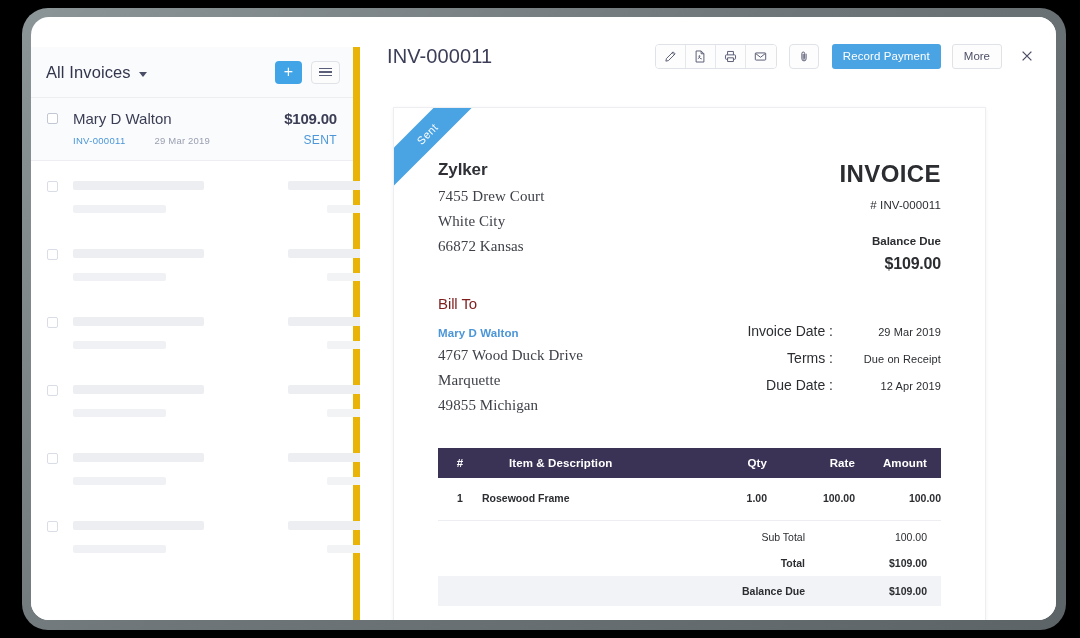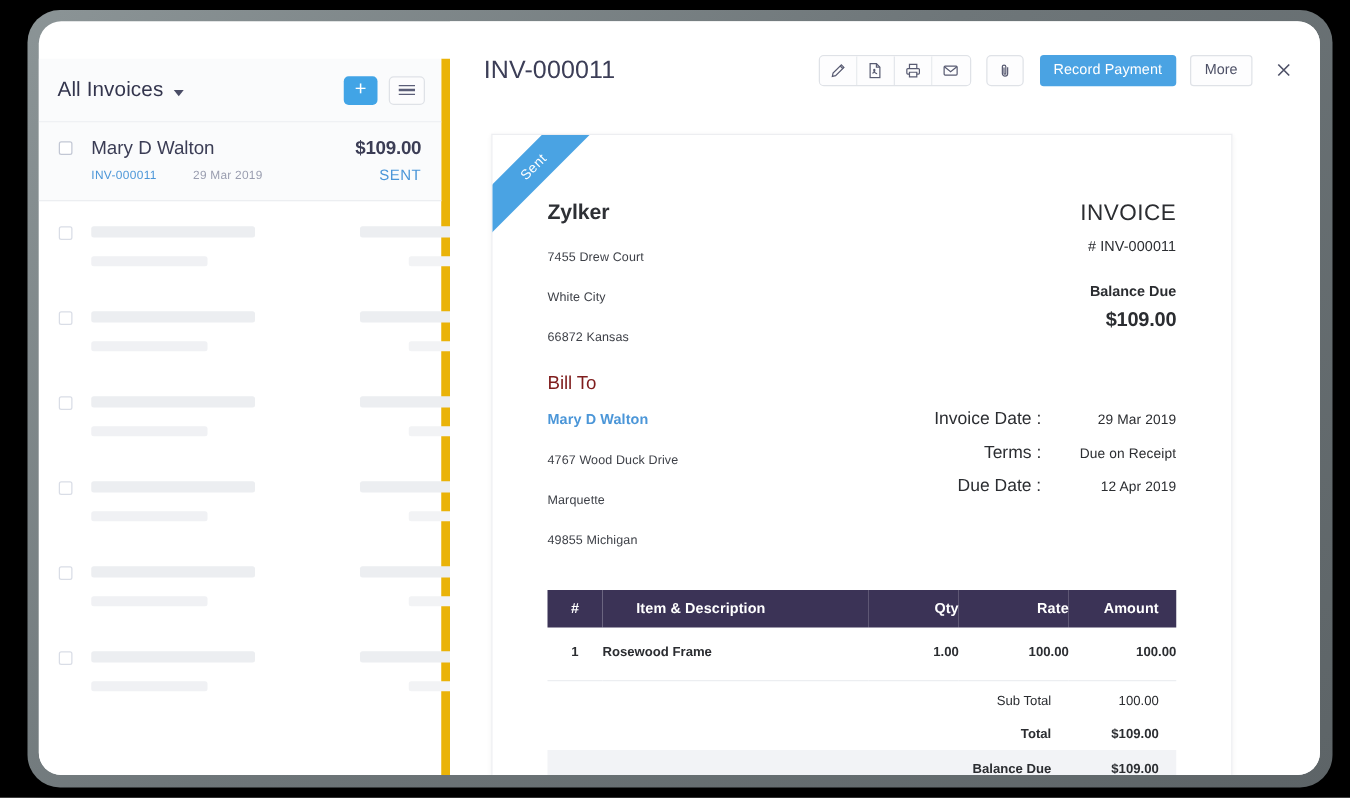--- a/index.html
+++ b/index.html
@@ -267,7 +267,7 @@
   #vendor-block .addr-line:first-of-type { margin-top: 14px; }
   .inv-top-right { margin-left: auto; text-align: right; }
   #invoice-word {
-    font-size: 18px; color: #2b2d31; font-weight: 400; letter-spacing: .4px;
+    font-size: 24px; color: #2b2d31; font-weight: 700; letter-spacing: .4px;
   }
   #invoice-number {
     font-size: 11.5px; color: #2b2d31; font-weight: 400; margin-top: 11px; letter-spacing: .1px;

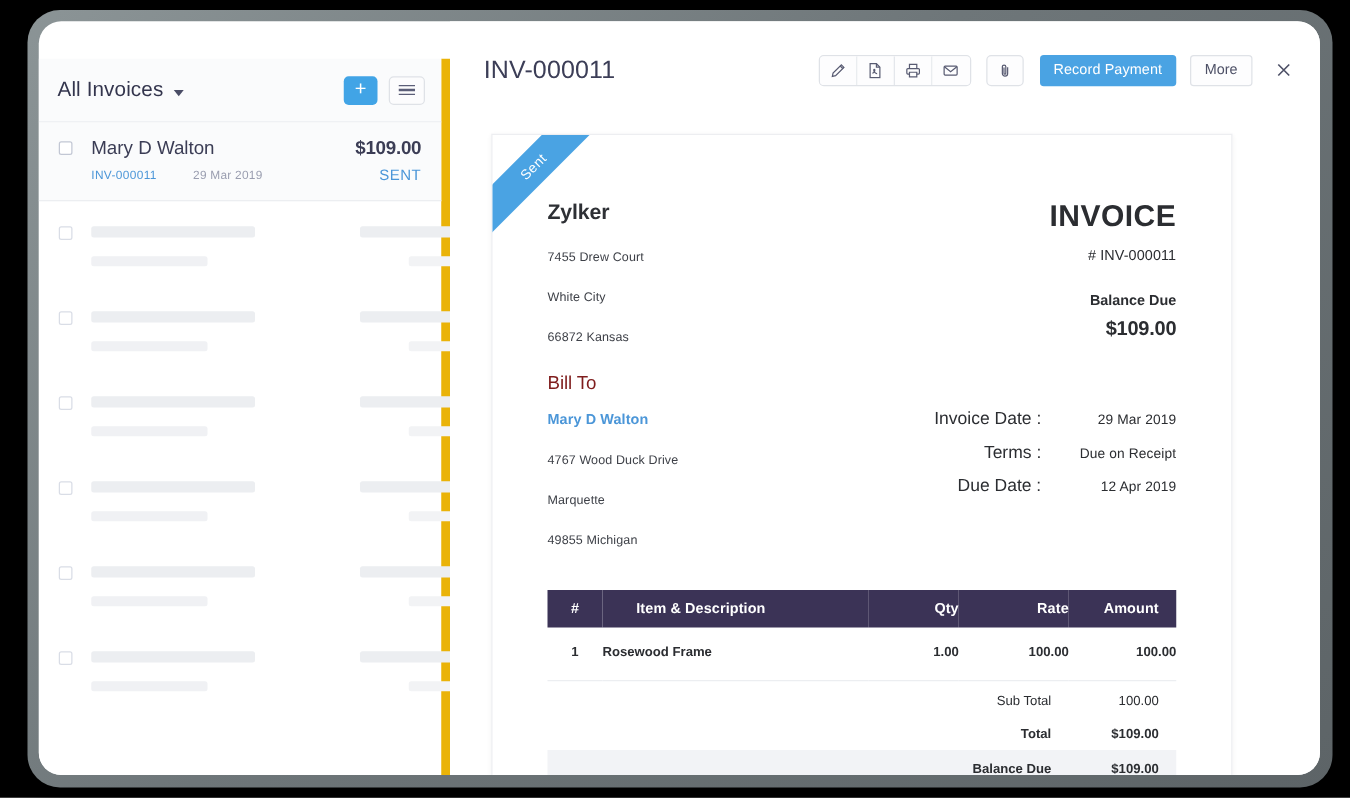--- a/index.html
+++ b/index.html
@@ -262,7 +262,7 @@
     font-size: 17px; color: #2e3035; font-weight: 600; letter-spacing: -.1px;
   }
   .addr-line {
-    font-size: 10px; color: #3e4148; margin-top: 21px; letter-spacing: .1px;
+    font-size: 15px; color: #3e4148; margin-top: 8px; letter-spacing: .1px; font-family: Liberation Serif, serif;
   }
   #vendor-block .addr-line:first-of-type { margin-top: 14px; }
   .inv-top-right { margin-left: auto; text-align: right; }

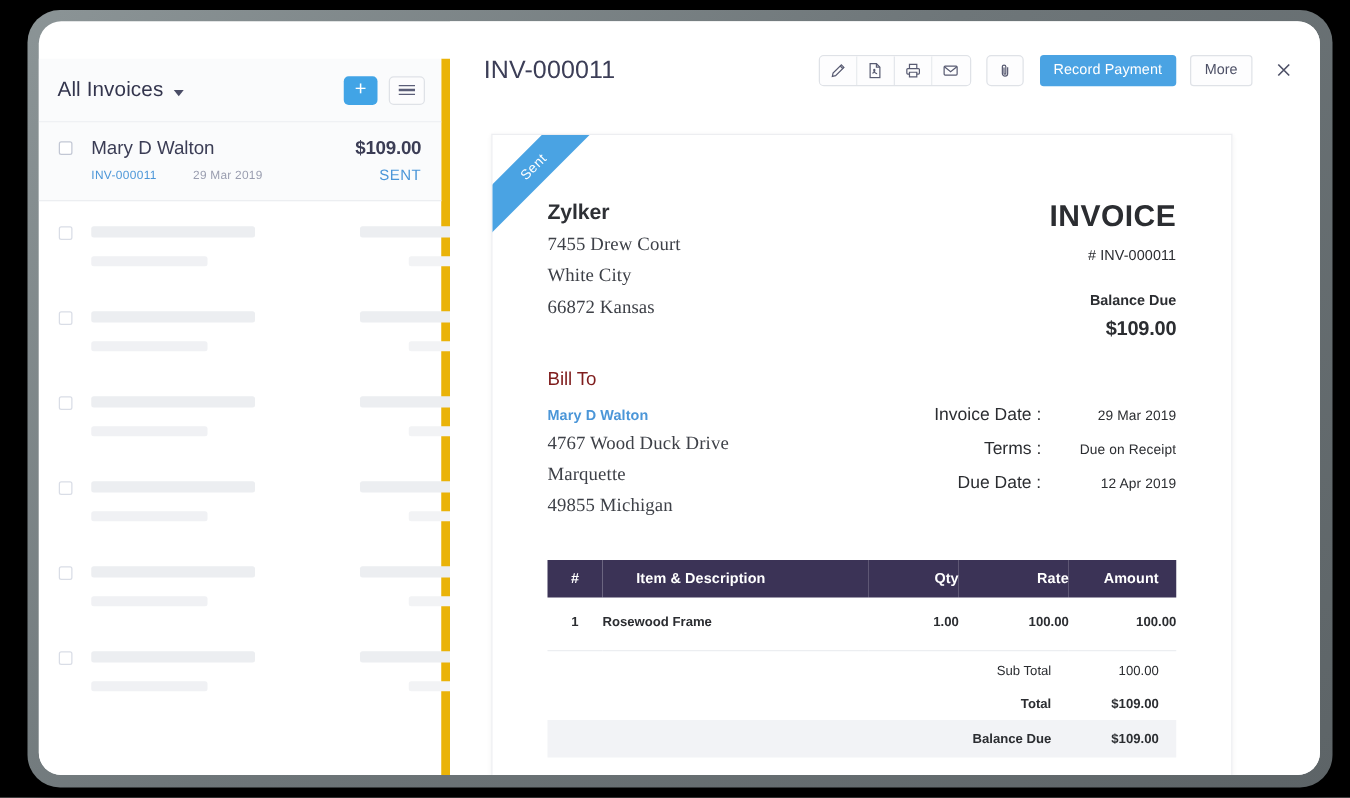--- a/index.html
+++ b/index.html
@@ -332,6 +332,7 @@
   .total-row {
     display: flex; justify-content: flex-end; align-items: center;
     padding: 7px 14px 7px 0;
+    gap: 36px;
   }
   .total-label { font-size: 10.5px; color: #2b2d31; text-align: right; width: 180px; }
   .total-value { font-size: 10.5px; color: #2b2d31; text-align: right; width: 86px; }

